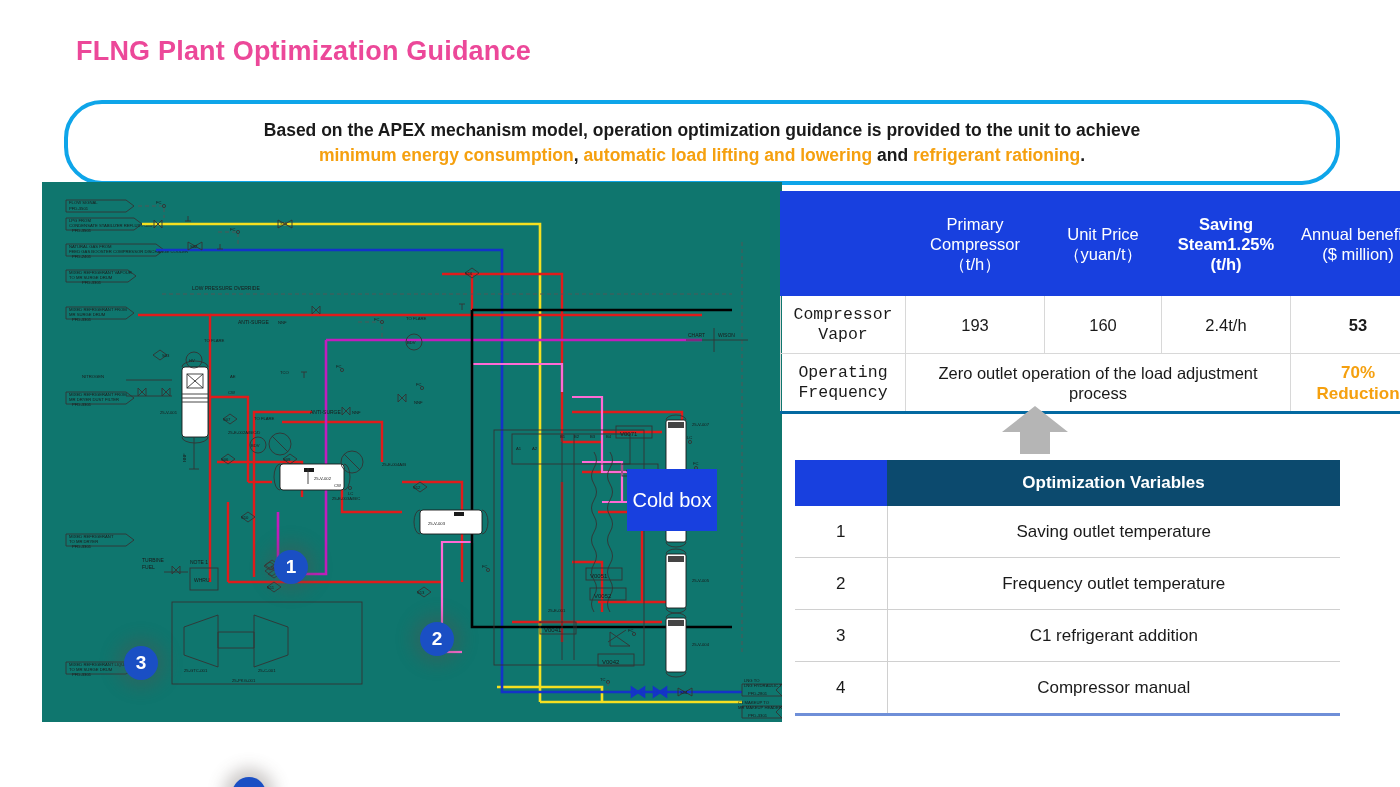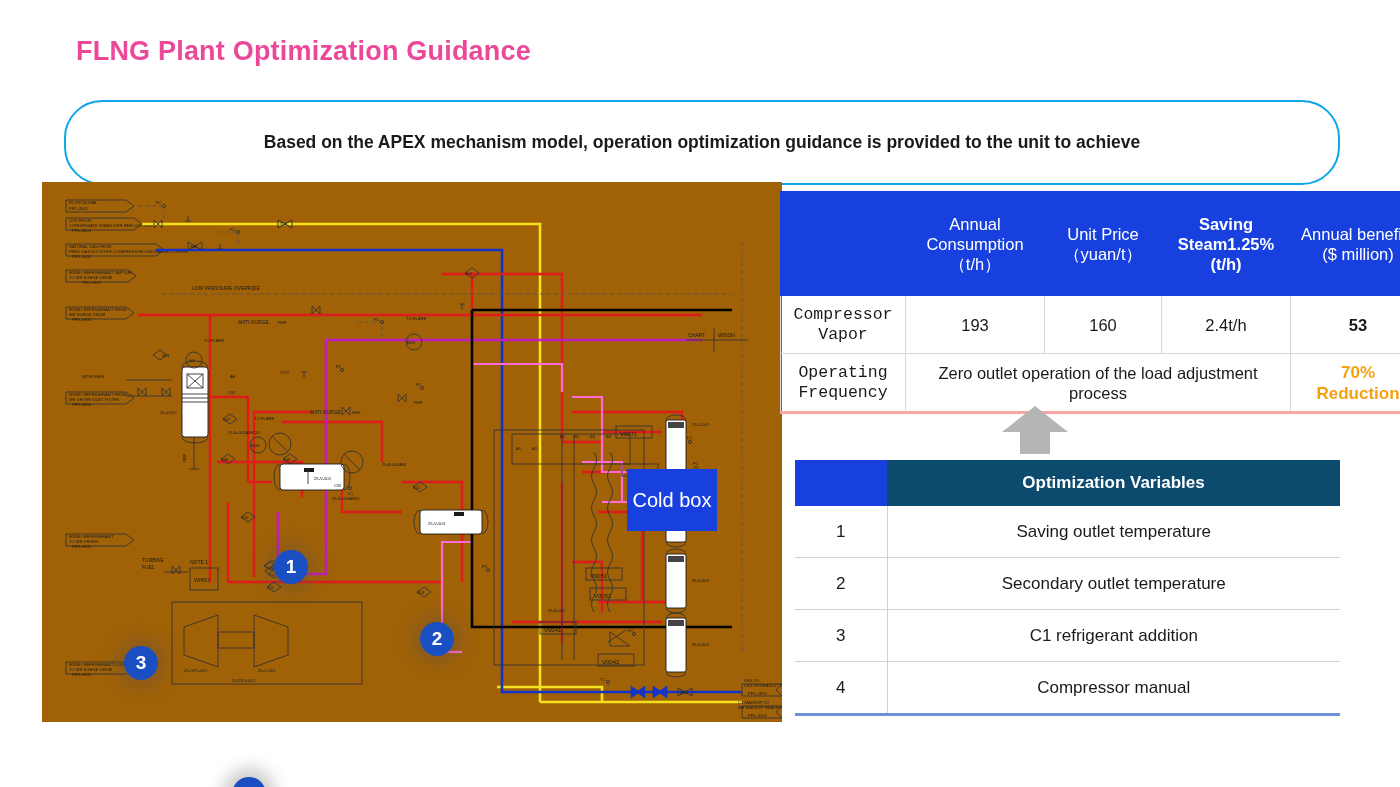--- a/index.html
+++ b/index.html
@@ -18,7 +18,7 @@
   
   #banner{
     position:absolute;left:64px;top:100px;width:1276px;height:85px;
-    border:2px solid #0ea5e9;border-radius:38px;background:#fff;
+    border:4px solid #0ea5e9;border-radius:38px;background:#fff;
     display:flex;flex-direction:column;align-items:center;justify-content:center;
     box-sizing:border-box;
   }

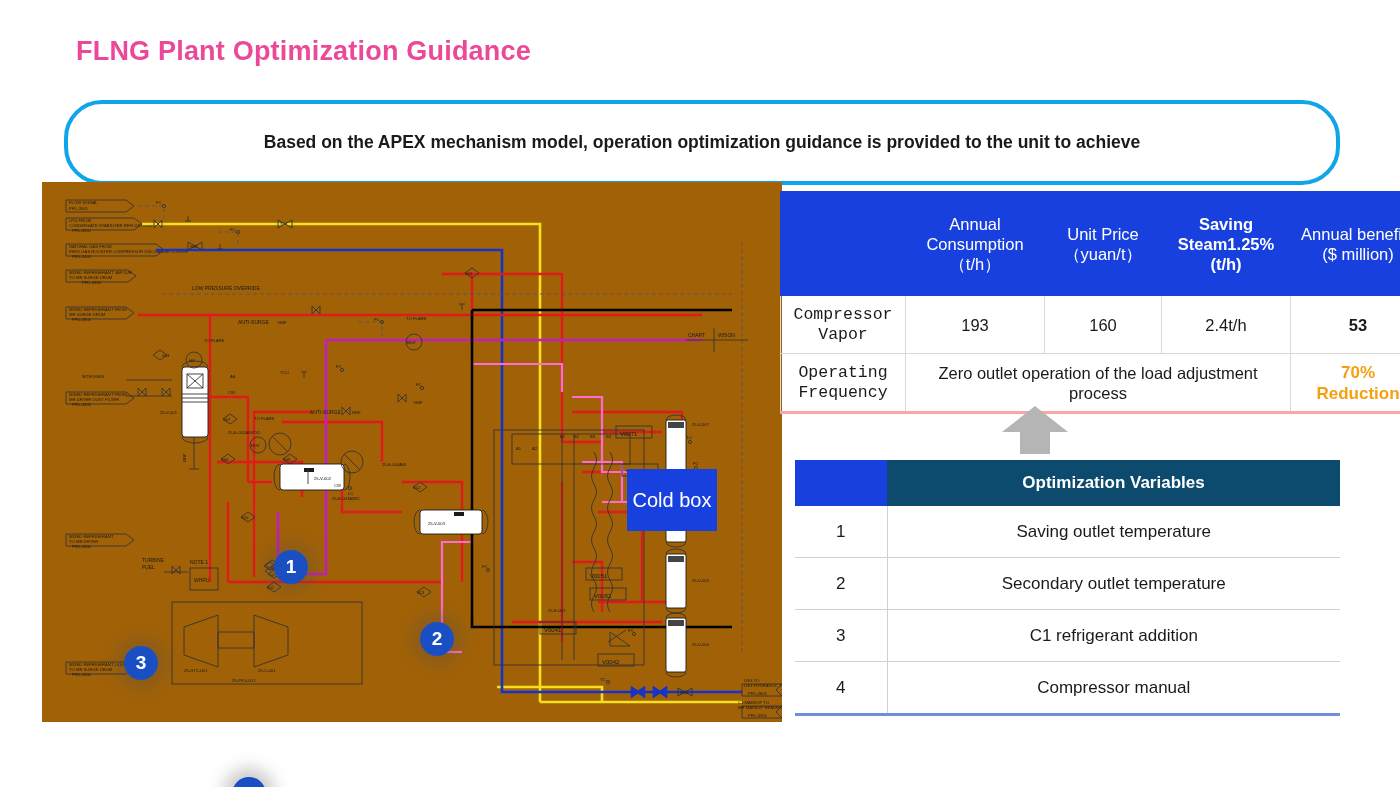--- a/index.html
+++ b/index.html
@@ -93,6 +93,9 @@
 <div id="banner">
   <div class="banner-line">
     <span>Based on the APEX mechanism model, operation optimization guidance is provided to the unit to achieve</span>
+  </div>
+  <div class="banner-line">
+    <span class="hl">minimum energy consumption</span><span>, </span><span class="hl">automatic load lifting and lowering</span><span> and </span><span class="hl">refrigerant rationing</span><span>.</span>
   </div>
 </div>
 

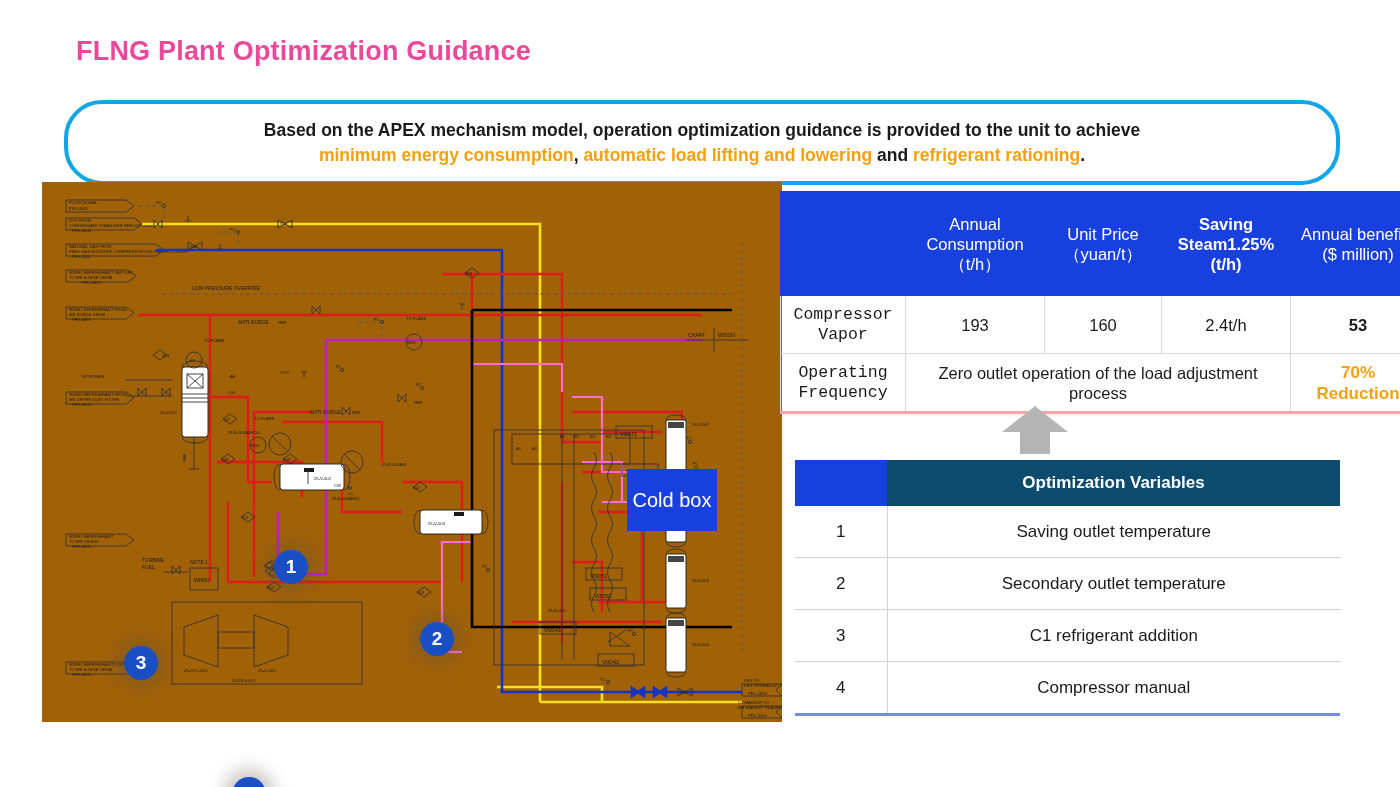--- a/index.html
+++ b/index.html
@@ -455,7 +455,7 @@
   <thead>
     <tr>
       <th class="corner" style="width:118px;"></th>
-      <th style="width:132px;white-space:pre-line;">Annual Consumption
+      <th style="width:132px;white-space:pre-line;">Primary Compressor
 （t/h）</th>
       <th style="width:110px;white-space:pre-line;">Unit Price
 （yuan/t）</th>

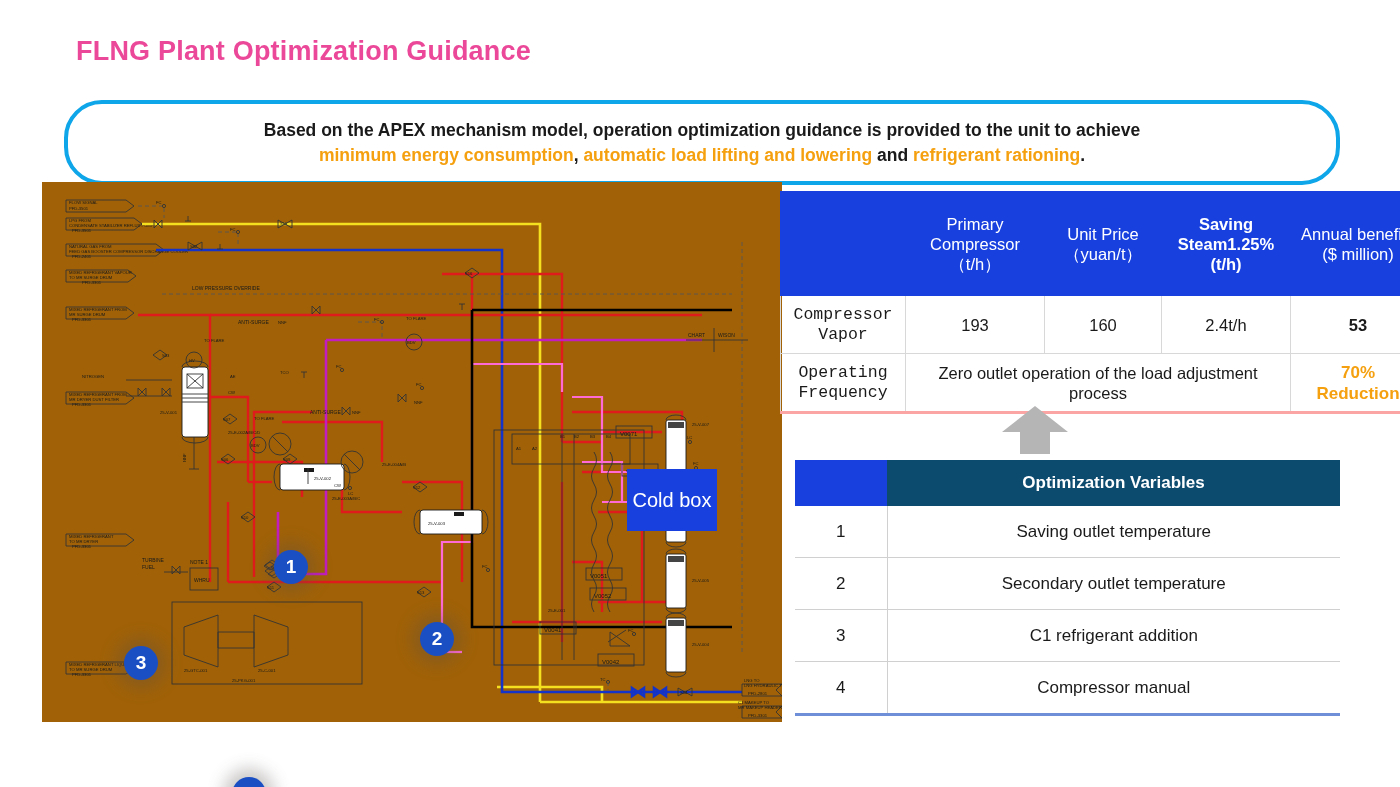--- a/index.html
+++ b/index.html
@@ -61,7 +61,7 @@
   }
   #benefit-table thead th.corner{background:#1840DF;border-color:#1840DF;}
   #benefit-table tbody td{height:49px;line-height:20px;}
-  #benefit-table tbody tr:last-child td{border-bottom:3px solid #fca5a5;}
+  #benefit-table tbody tr:last-child td{border-bottom:3px solid #0369a1;}
   .rowhead{white-space:pre-line;font-family:Liberation Mono, monospace;}
   .big-orange{color:#F5A00F;font-weight:bold;font-size:27px;}
   .orange-bold{color:#F5A00F;font-weight:bold;font-size:17px;line-height:21px;}

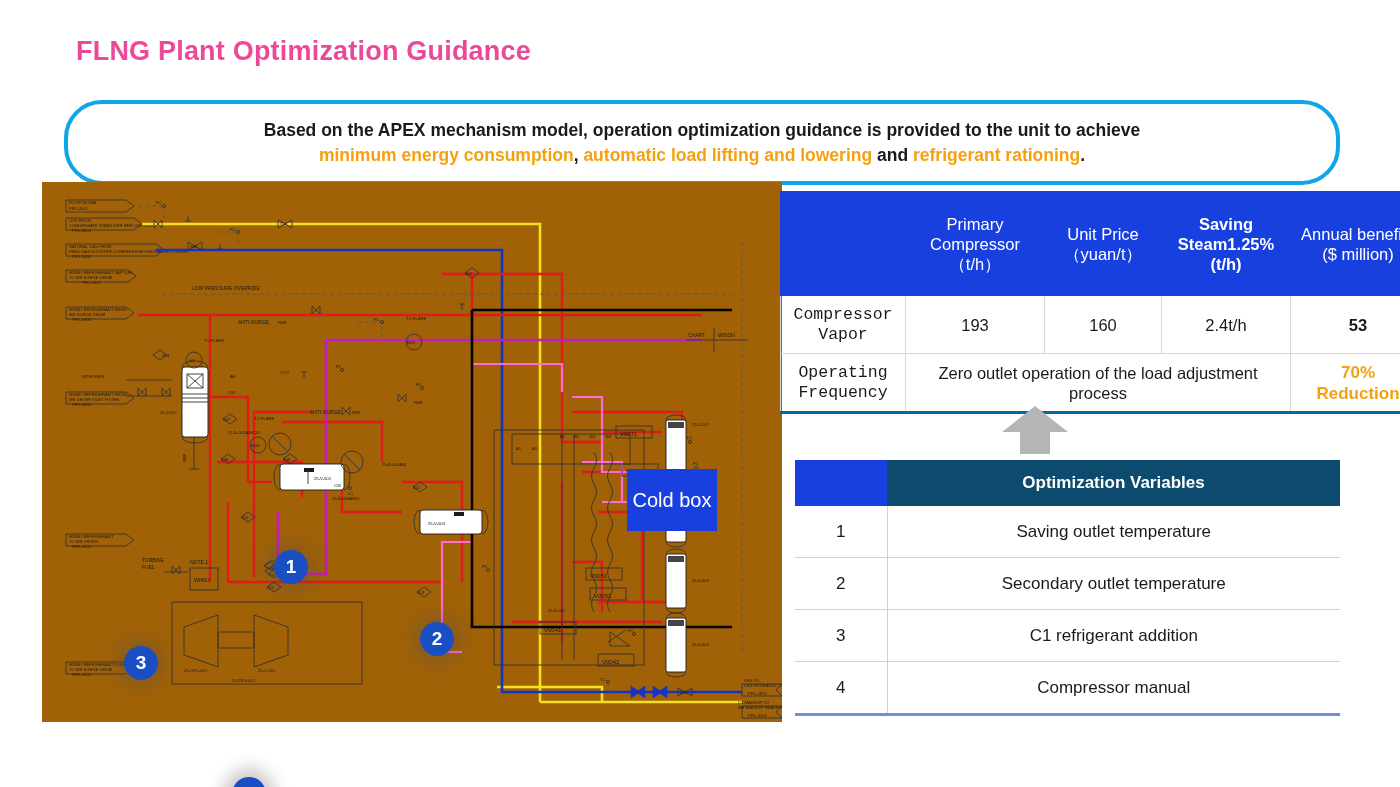--- a/index.html
+++ b/index.html
@@ -27,7 +27,7 @@
   
   #diagram{
     position:absolute;left:42px;top:182px;width:740px;height:540px;
-    background:#a16207;
+    background:#0f766e;
   }
   #pid-svg{display:block;width:740px;height:540px;}
   .lbl-box{

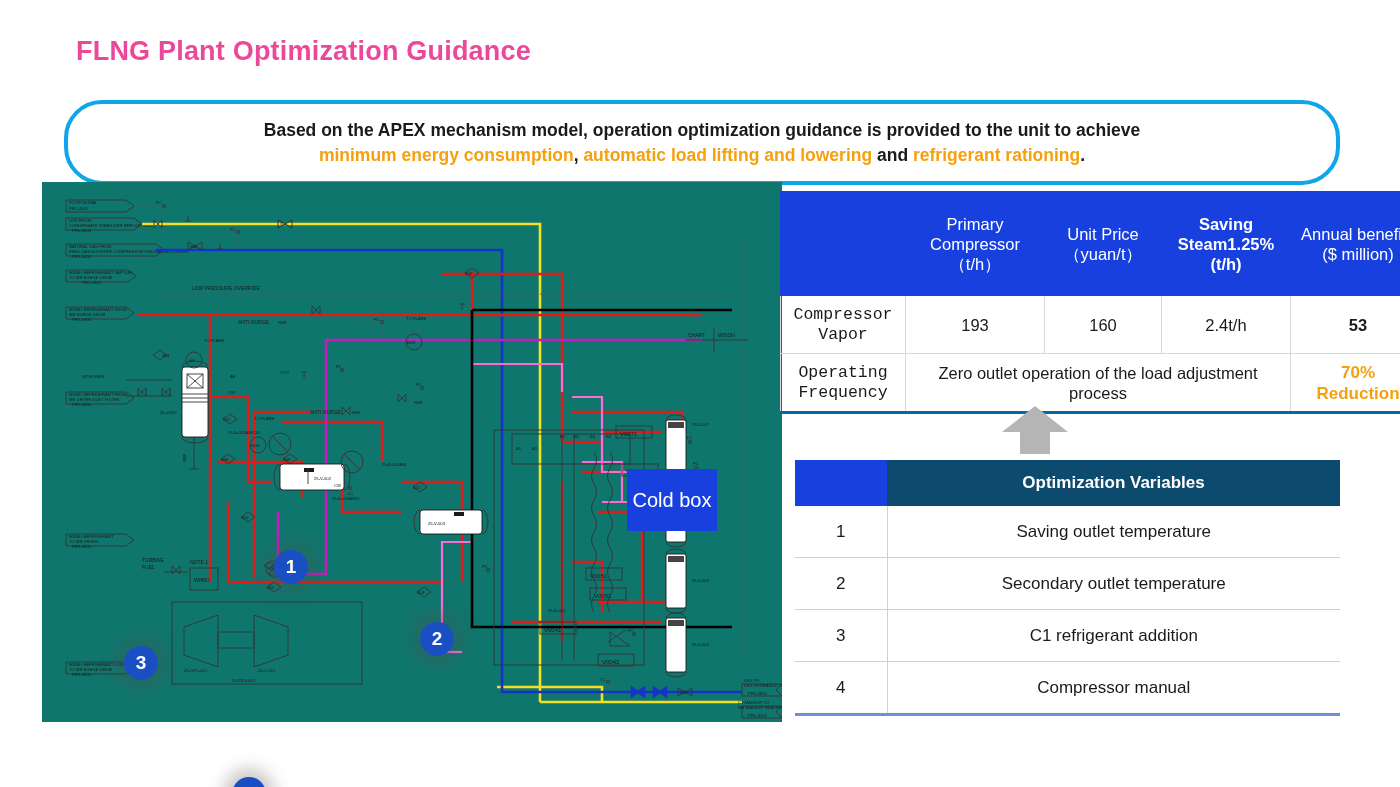--- a/index.html
+++ b/index.html
@@ -504,7 +504,7 @@
     </tr>
     <tr>
       <td class="idx col-idx">2</td>
-      <td>Secondary outlet temperature</td>
+      <td>Frequency outlet temperature</td>
     </tr>
     <tr>
       <td class="idx col-idx">3</td>

